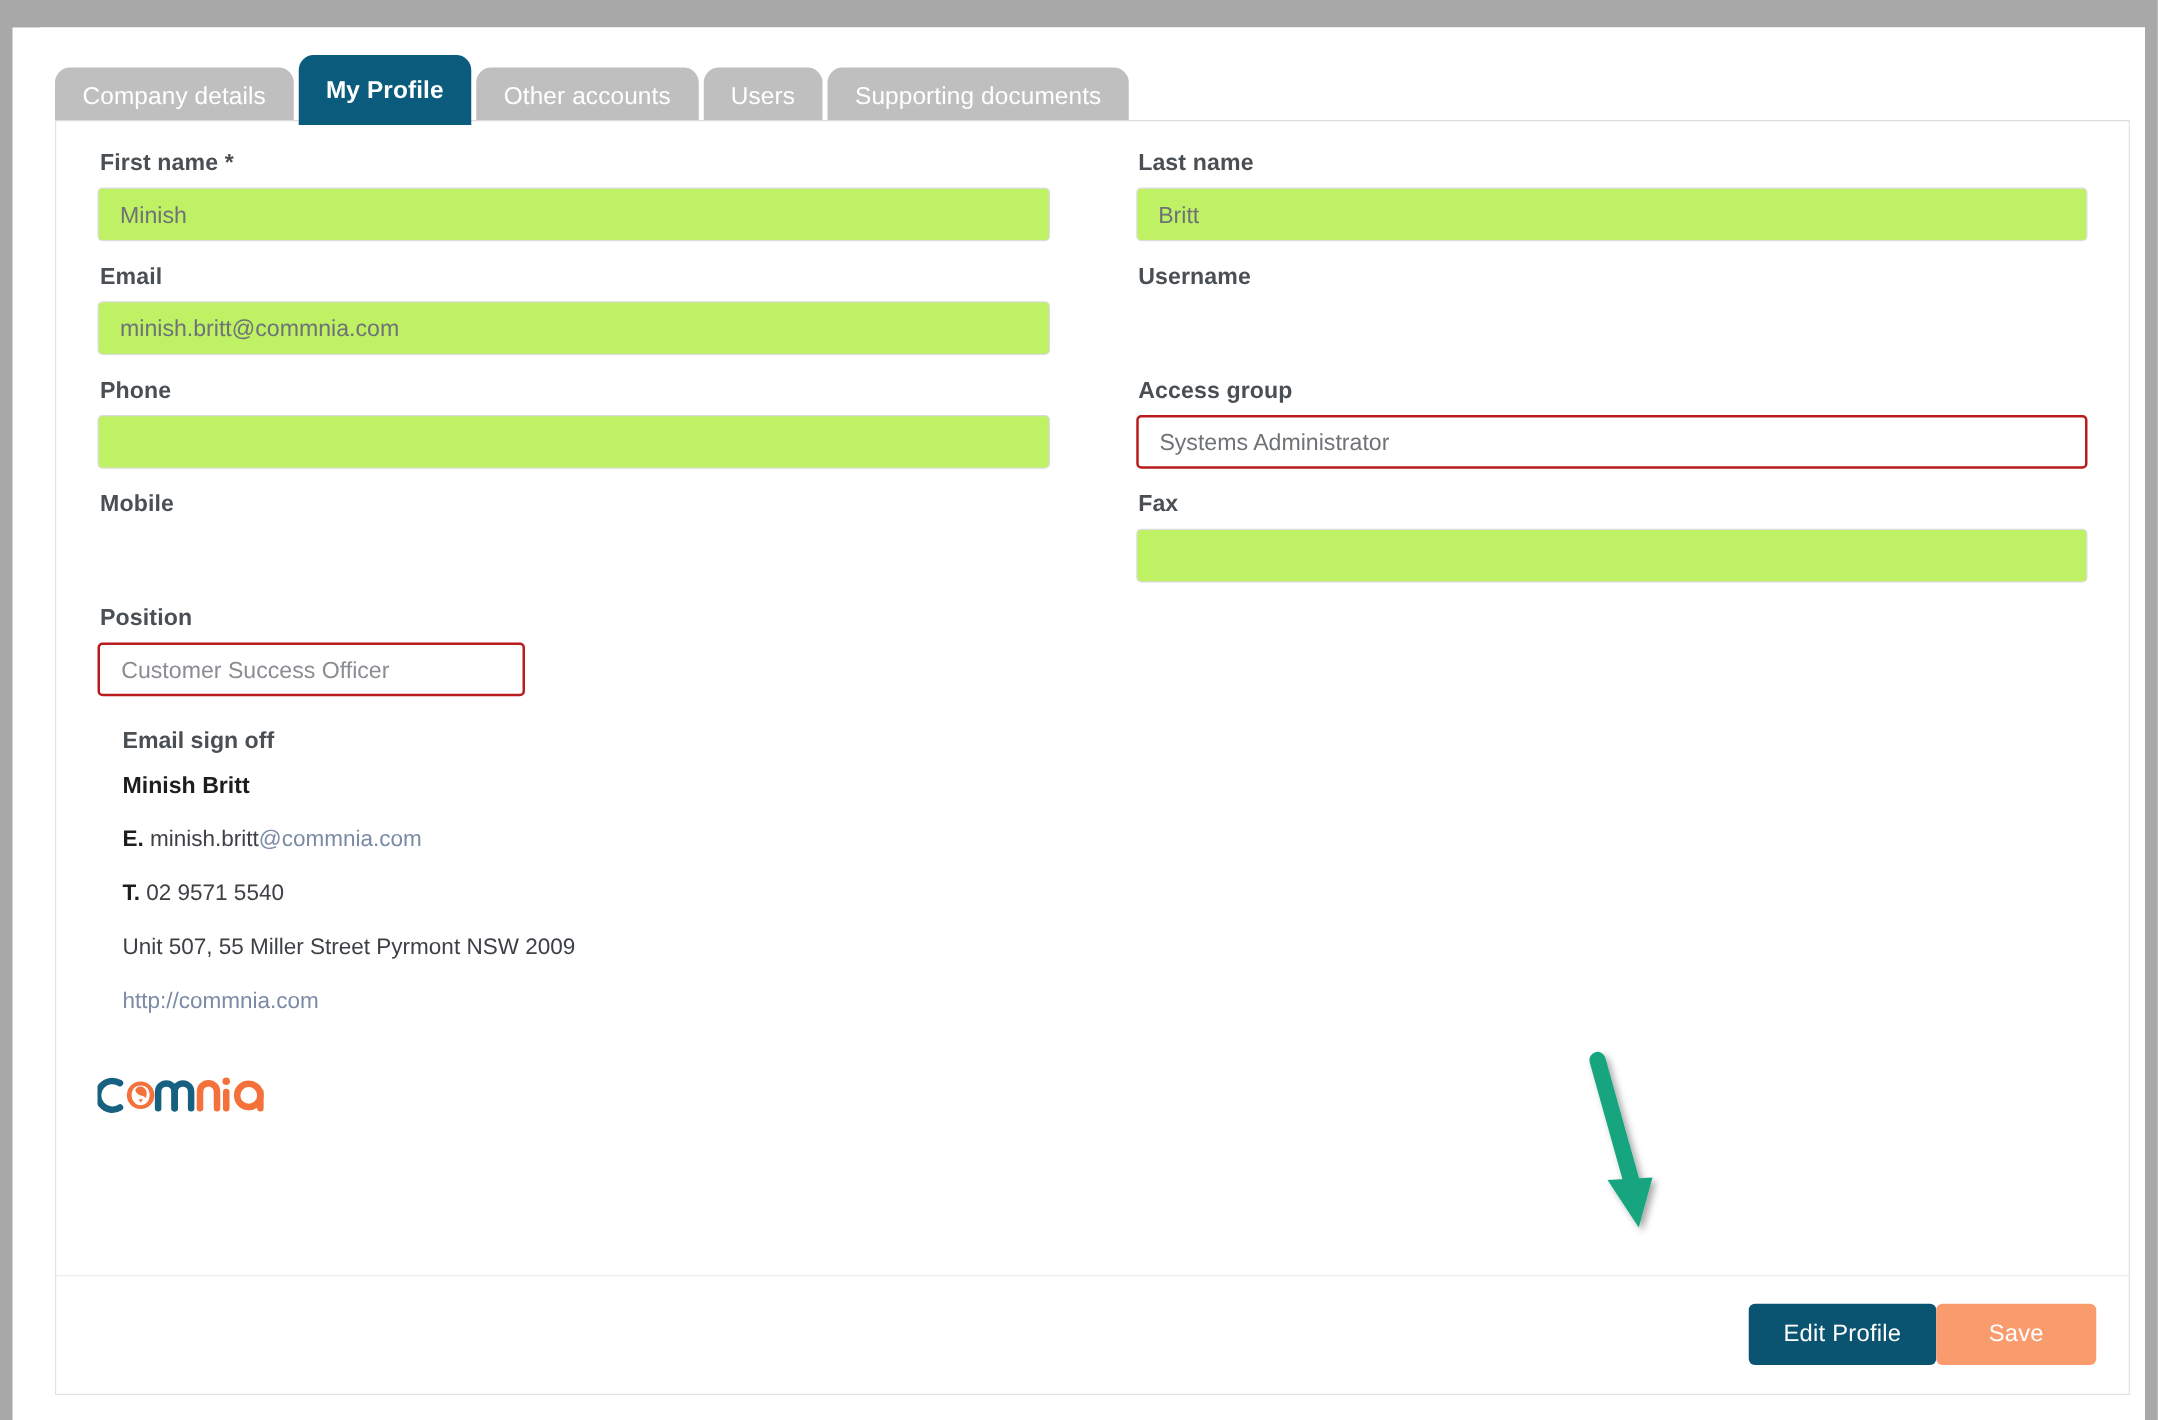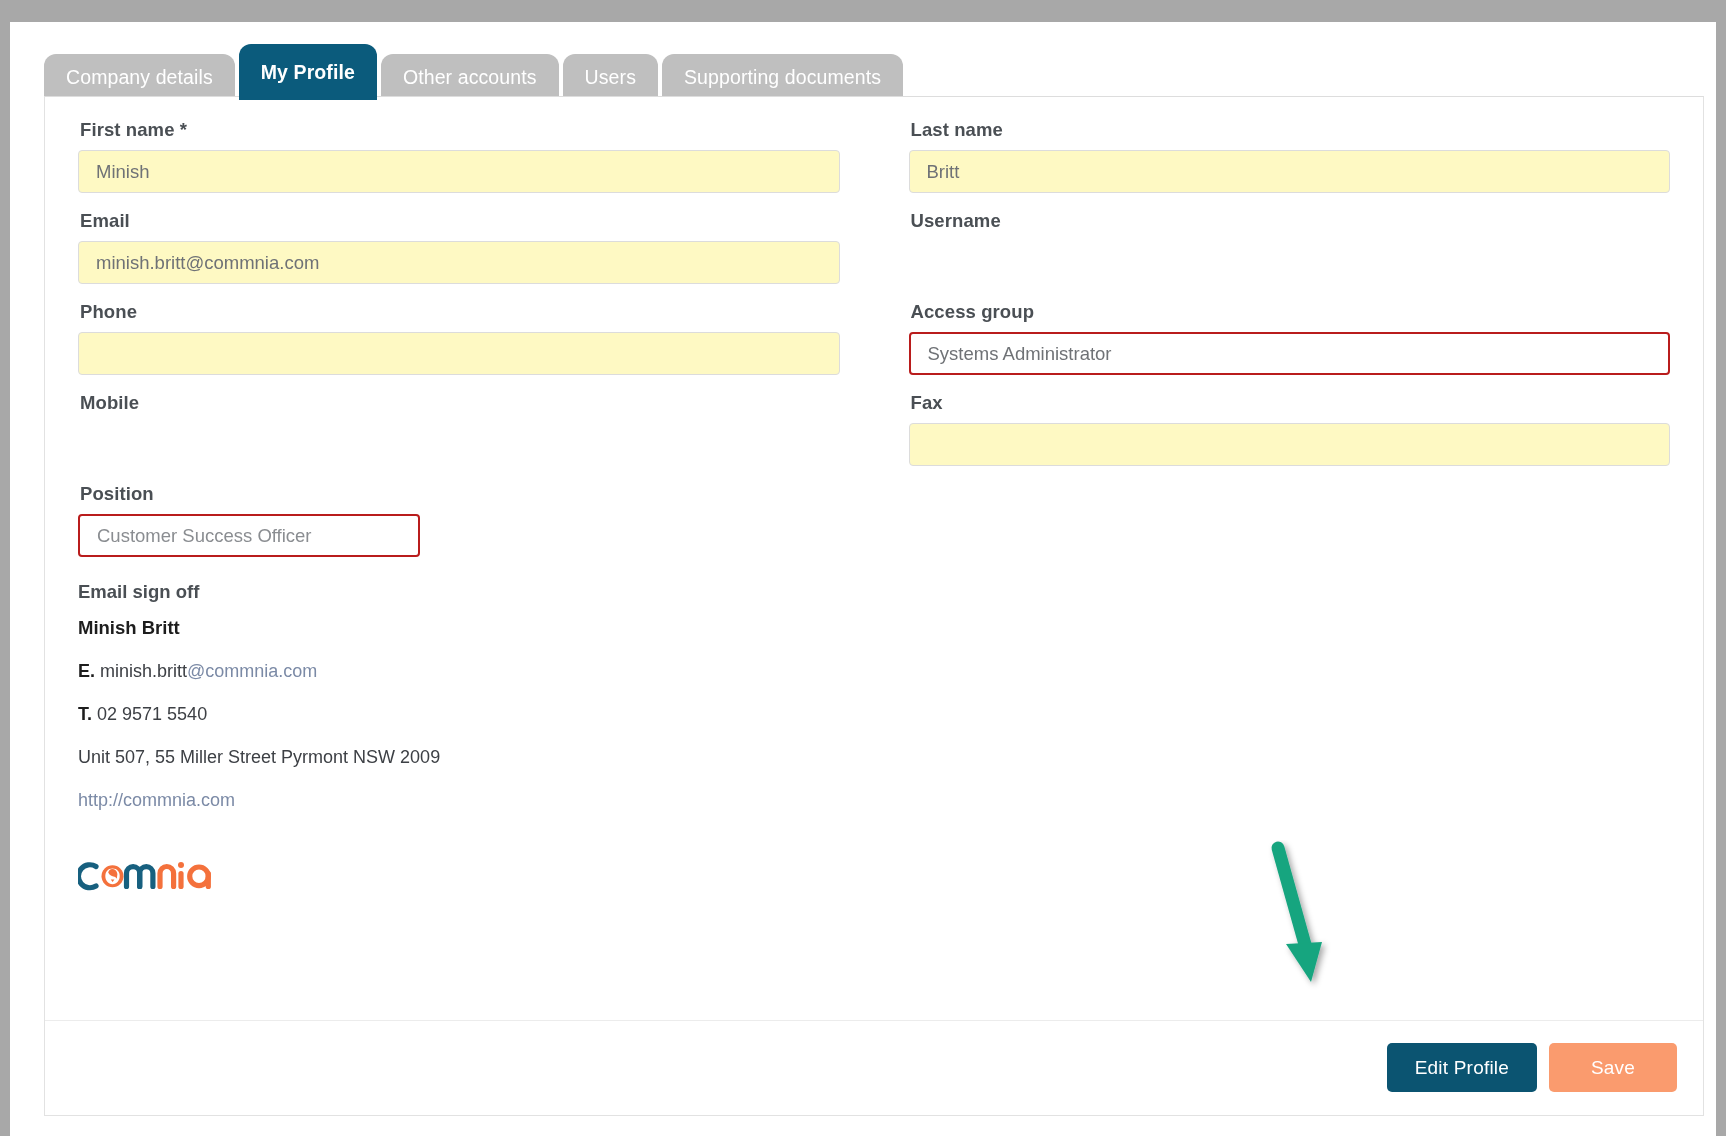--- a/index.html
+++ b/index.html
@@ -110,7 +110,7 @@
     height: 43px;
     border: 1px solid #dcdcdc;
     border-radius: 4px;
-    background: #fef9c3;
+    background: #bef264;
     color: #6f7276;
     font-size: 18.5px;
     font-family: "Liberation Sans", sans-serif;

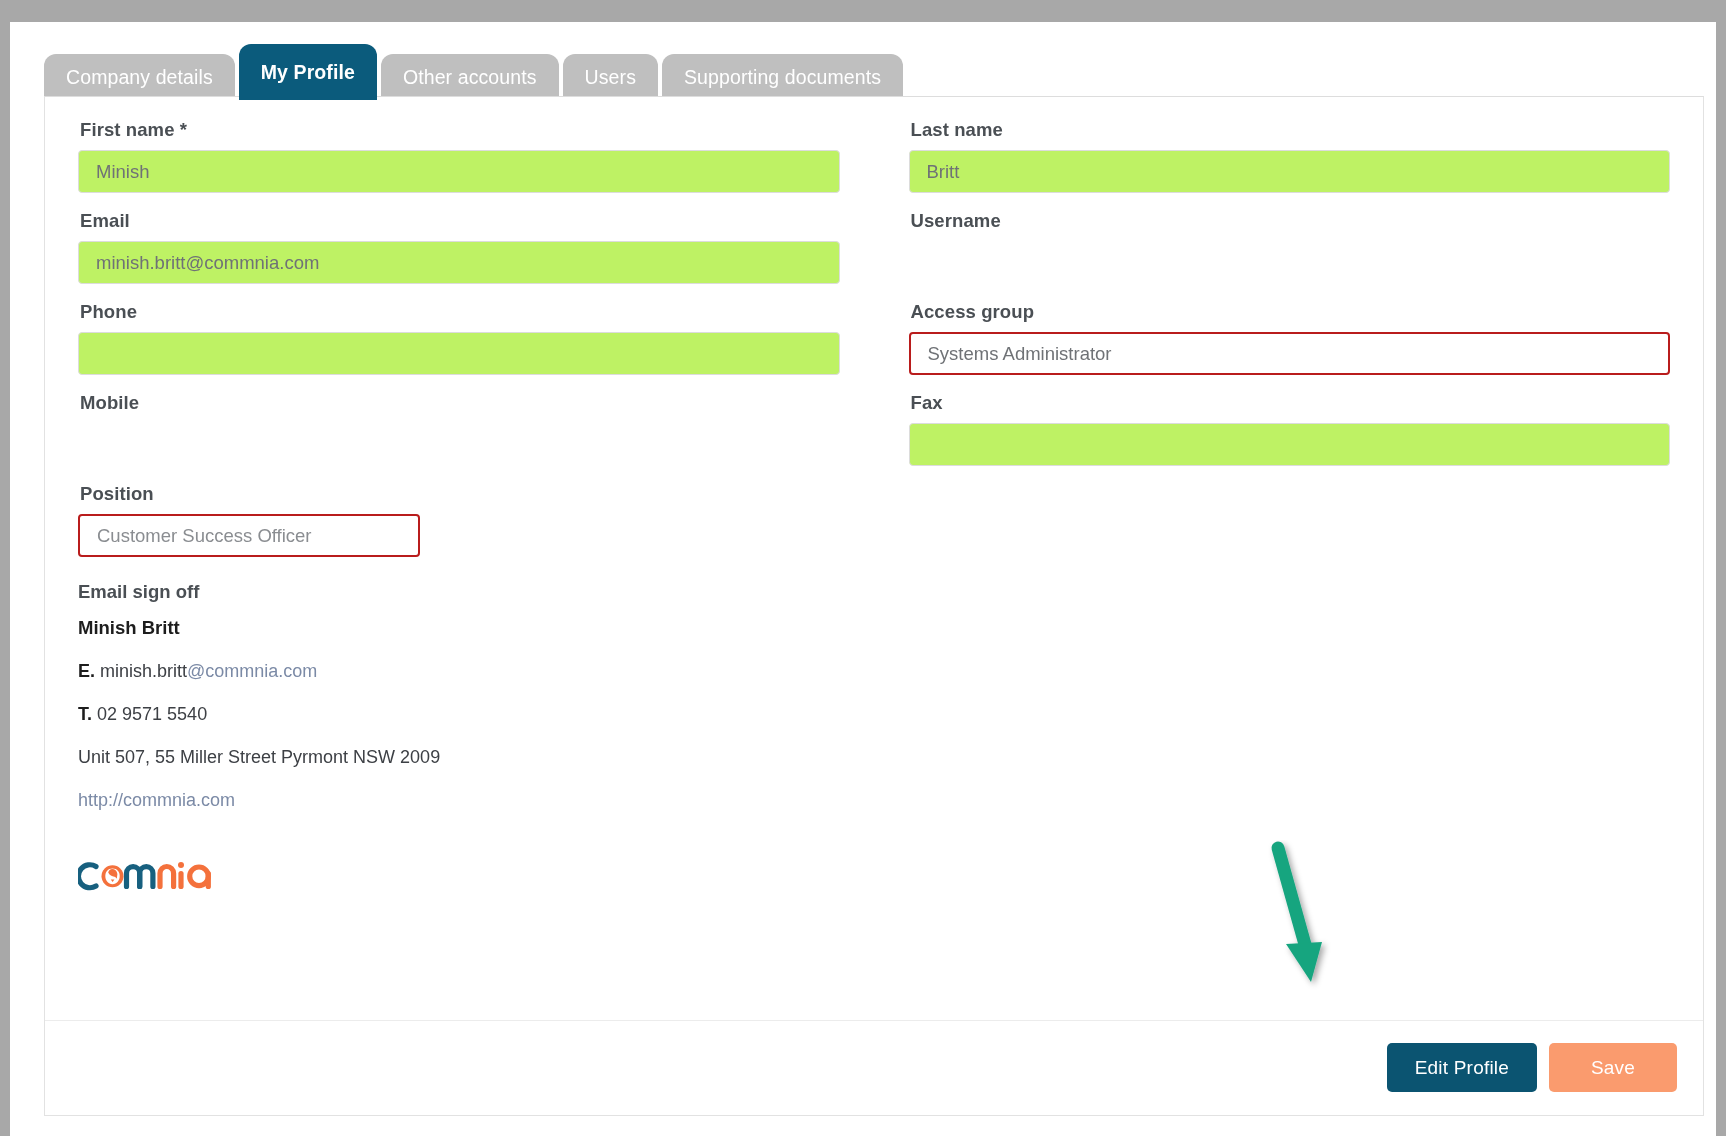--- a/index.html
+++ b/index.html
@@ -131,6 +131,7 @@
   
   .sig {
     margin-top: 7px;
+    margin-left: 20px;
   }
   .sig-label {
     font-size: 18.5px;

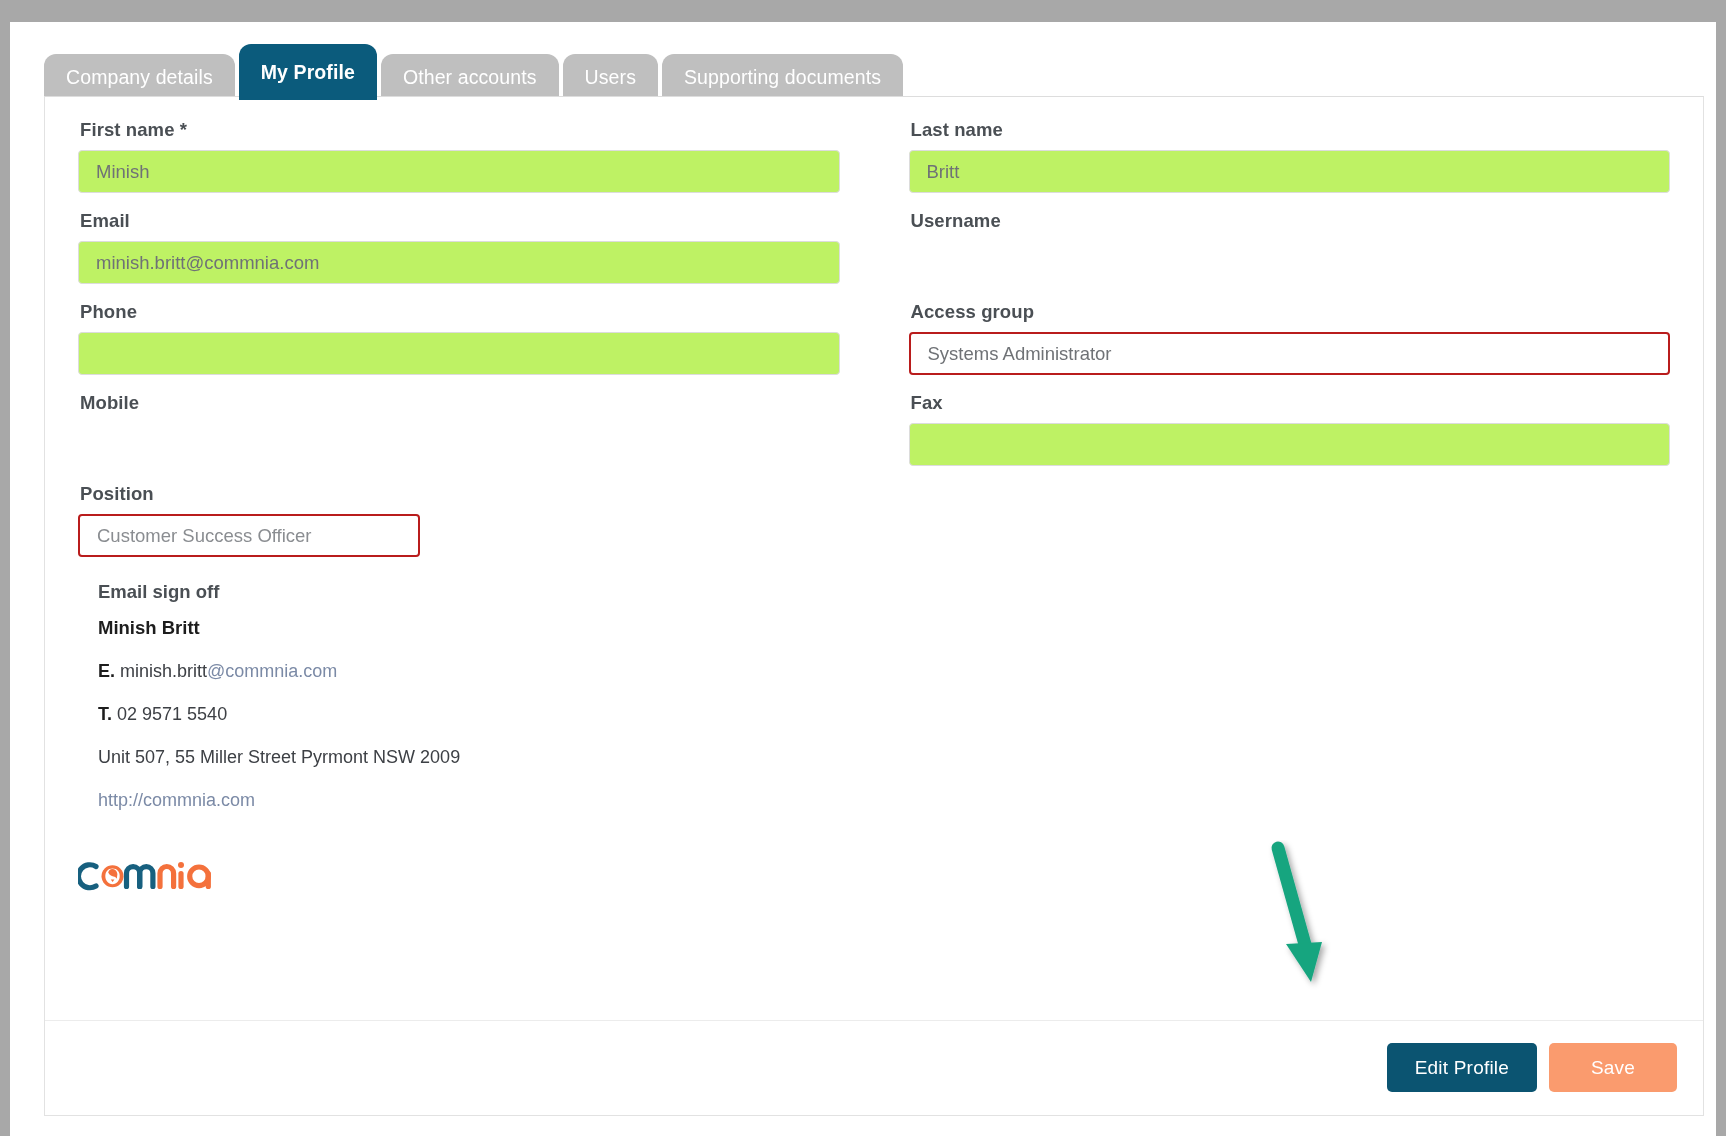--- a/index.html
+++ b/index.html
@@ -177,7 +177,6 @@
     right: 26px;
     top: 22px;
     display: flex;
-    gap: 12px;
   }
   .btn {
     border: none;

